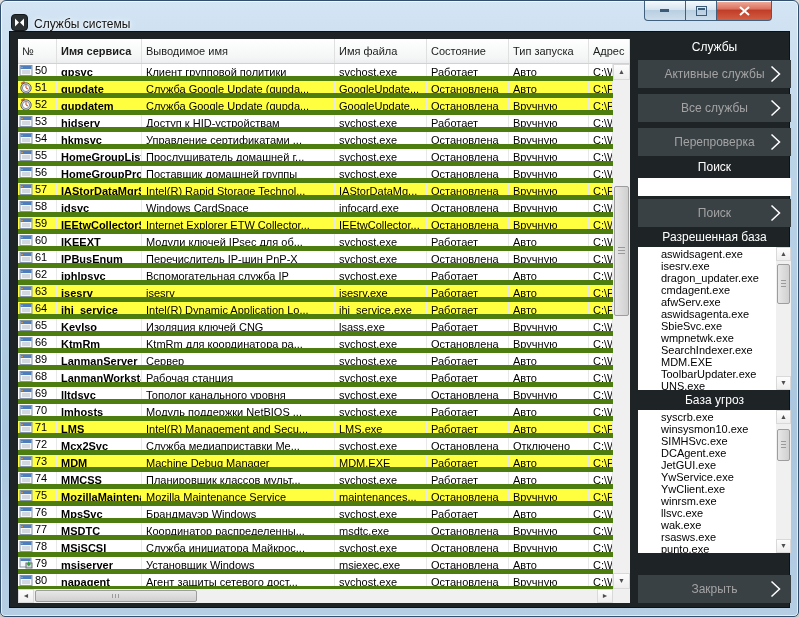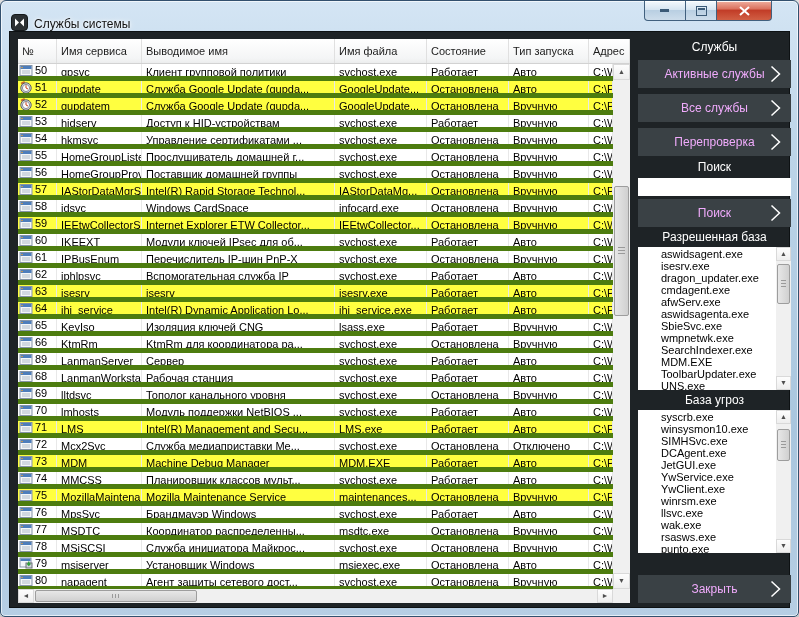--- a/index.html
+++ b/index.html
@@ -29,7 +29,7 @@
   .table-wrap { position:absolute; left:8px; top:7px; width:612px; height:564px; background:#fff; font-size:11px; }
   .thead { display:flex; height:25px; background:linear-gradient(#ffffff, #f4f5f6 80%, #eceded); border-bottom:1px solid #d2d2d2; }
   .th { padding:6px 0 0 4px; color:#1c1c1c; border-right:1px solid #e0e0e0; white-space:nowrap; overflow:hidden; }
-  .c0{width:39px;} .c1{width:85px;} .c2{width:193px;} .c3{width:92px;} .c4{width:82px;} .c5{width:80px;} .c6{flex:1;}
+  .c0{width:39px;} .c1{width:85px;font-weight:bold;} .c2{width:193px;} .c3{width:92px;} .c4{width:82px;} .c5{width:80px;} .c6{flex:1;}
   .tbody { position:absolute; left:0; top:25px; width:595px; height:525px; overflow:hidden; }
   .tr { display:flex; height:17px; line-height:16px; border-bottom:5px solid #4d7c0f; background:#fff; }
   .tr.hl { background:#ffff40; }

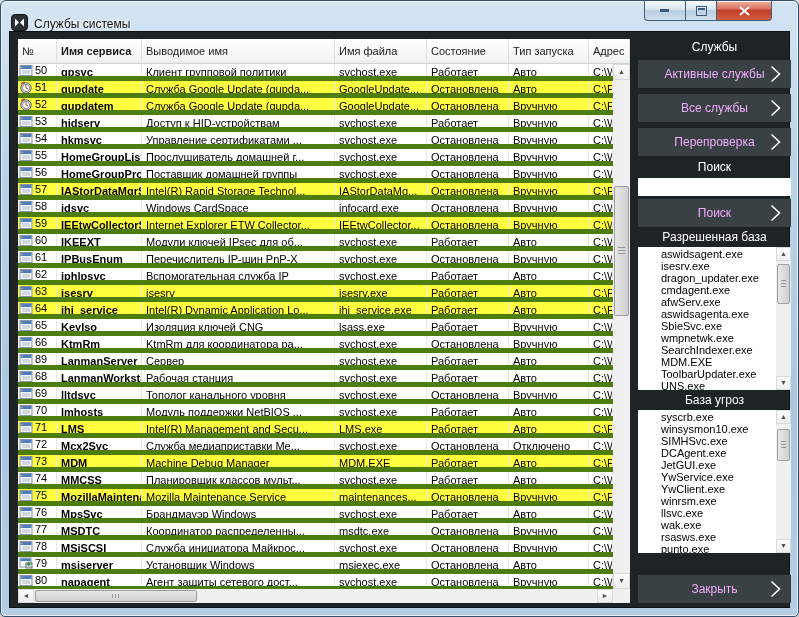--- a/index.html
+++ b/index.html
@@ -60,7 +60,7 @@
   
   .side { position:absolute; left:628px; top:7px; width:153px; height:564px; font-size:12px; color:#fff; }
   .slabel { position:absolute; left:0; right:0; text-align:center; }
-  .sbtn { position:absolute; left:0; right:0; height:28px; background:#3a4145; color:#f0abfc; display:flex; align-items:center; justify-content:center; cursor:default; }
+  .sbtn { position:absolute; left:0; right:0; height:28px; background:#3a4145; color:#a3a3a3; display:flex; align-items:center; justify-content:center; cursor:default; }
   .sbtn .chev { position:absolute; right:10px; top:5px; }
   .search-input { position:absolute; left:0; right:0; height:18px; background:#fff; border:none; outline:none; font-size:12px; padding:0 4px; }
   .listbox { position:absolute; left:0; right:0; height:143px; background:#fff; color:#000; overflow:hidden; }

